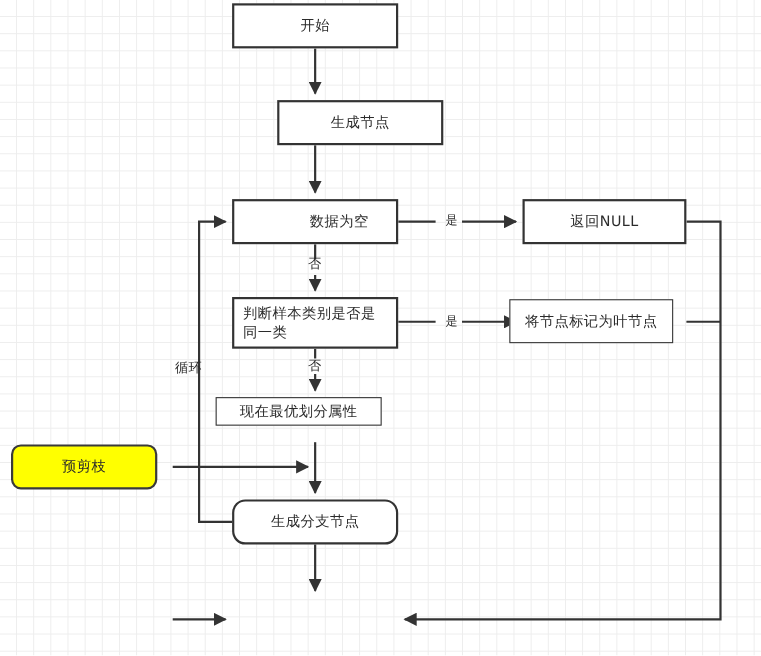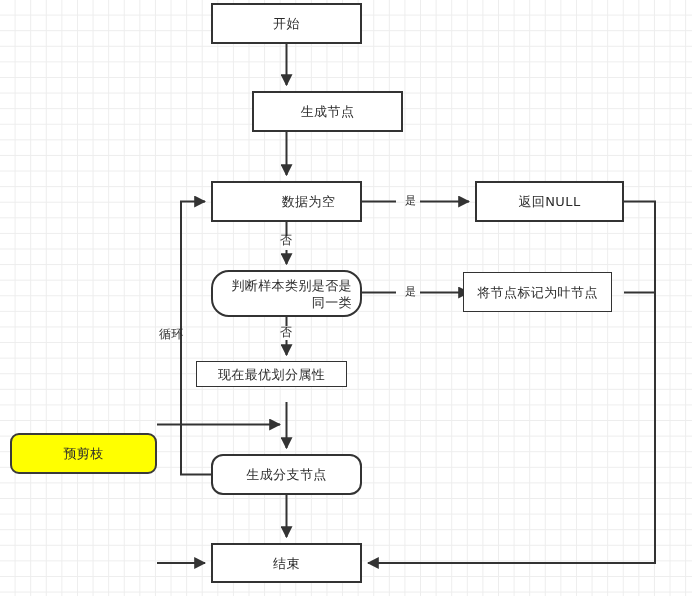--- a/index.html
+++ b/index.html
@@ -33,7 +33,7 @@
     display: flex;
     align-items: center;
     justify-content: center;
-    text-align: right;
+    text-align: left;
     background: #ffffff;
     border: 2px solid #333333;
     color: #2b2b2b;

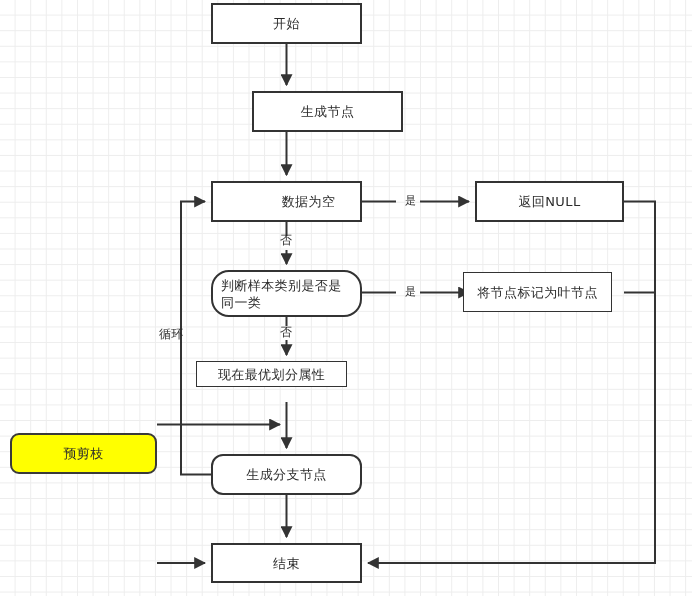--- a/index.html
+++ b/index.html
@@ -43,7 +43,7 @@
     z-index: 3;
   }
   .node.thin { border-width: 1.6px; }
-  .node.rounded { border-radius: 18px; }
+  .node.rounded { border-radius: 0; }
   .node.yellow {
     background: #ffff00;
     border: 2px solid #3a3a3a;

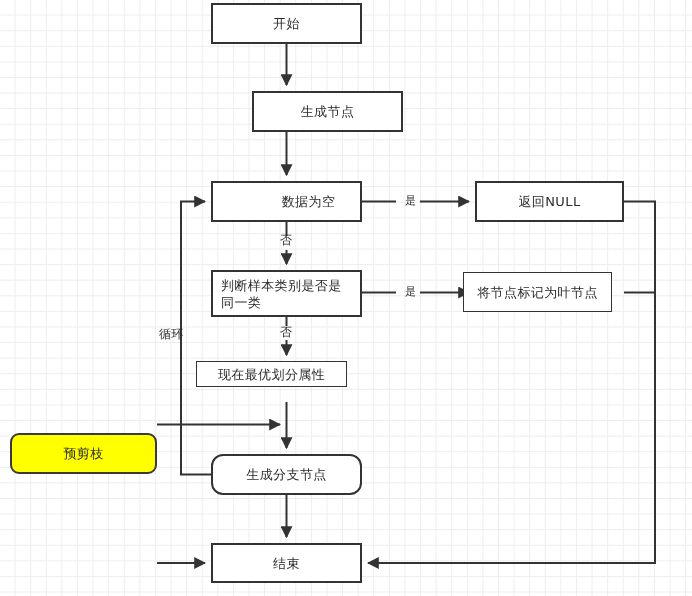--- a/index.html
+++ b/index.html
@@ -138,7 +138,7 @@
     <span>将节点标记为叶节点</span>
   </div>
 
-  <div class="node yellow" style="left:10px; top:404px; width:147px; height:41px;margin-top:29px;">
+  <div class="node yellow" style="left:10px; top:404px; width:133px; height:41px;">
     <span>预剪枝</span>
   </div>
 

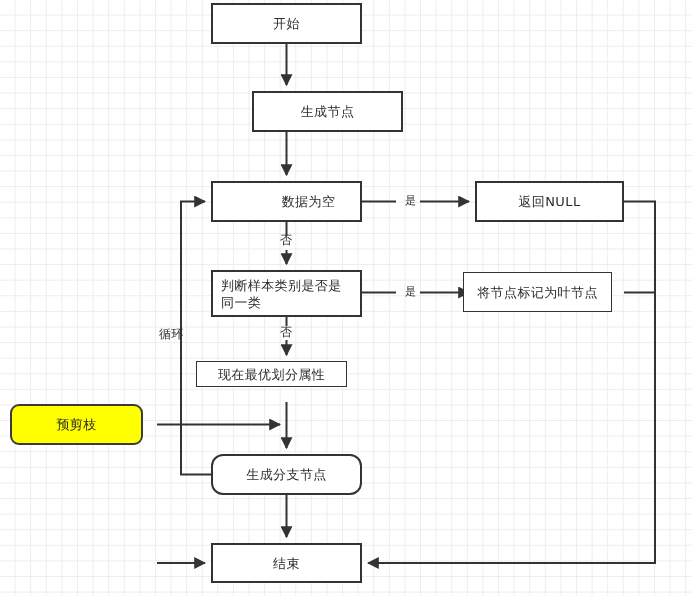--- a/index.html
+++ b/index.html
@@ -126,9 +126,6 @@
     <span>生成分支节点</span>
   </div>
 
-  <div class="node" style="left:211px; top:543px; width:151px; height:40px;">
-    <span>结束</span>
-  </div>
 
   <div class="node" style="left:475px; top:181px; width:149px; height:41px;">
     <span>返回NULL</span>

